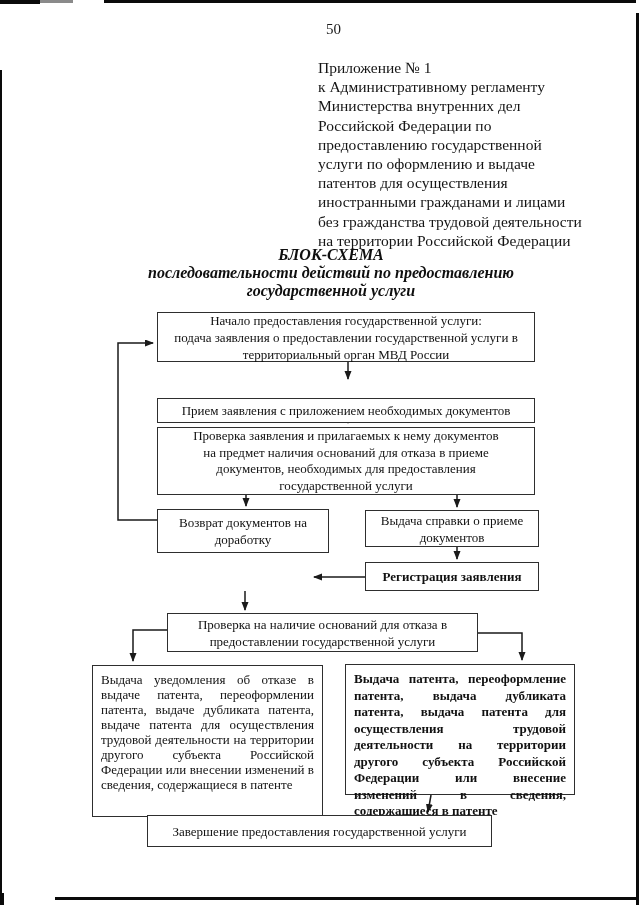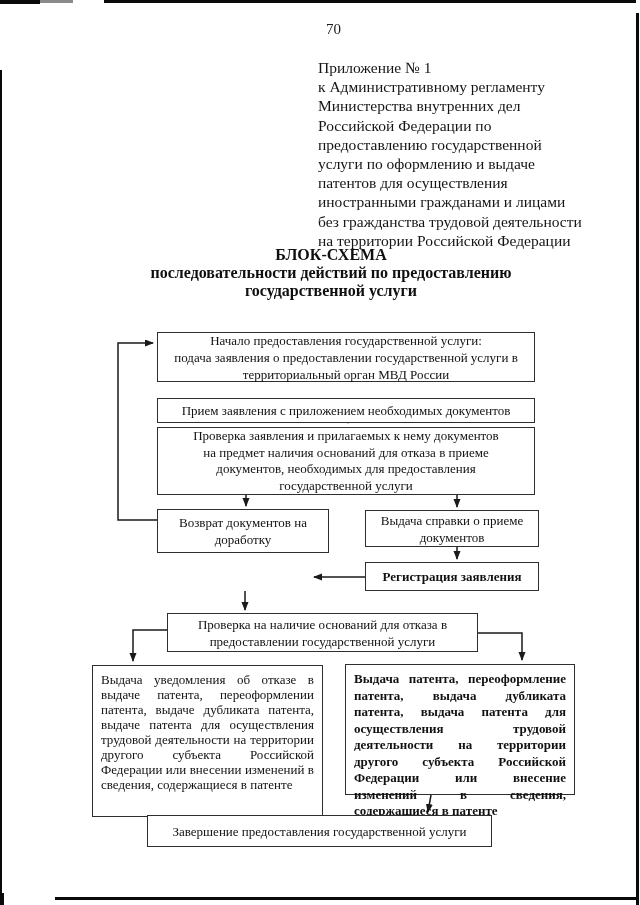--- a/index.html
+++ b/index.html
@@ -74,7 +74,7 @@
   <div class="scan" style="left:55px;top:897px;width:583px;height:2.5px;"></div>
   <div class="scan" style="left:0;top:893px;width:4px;height:12px;"></div>
 
-  <div class="page-number">70</div>
+  <div class="page-number">50</div>
 
   <div class="appendix">Приложение № 1
 к Административному регламенту

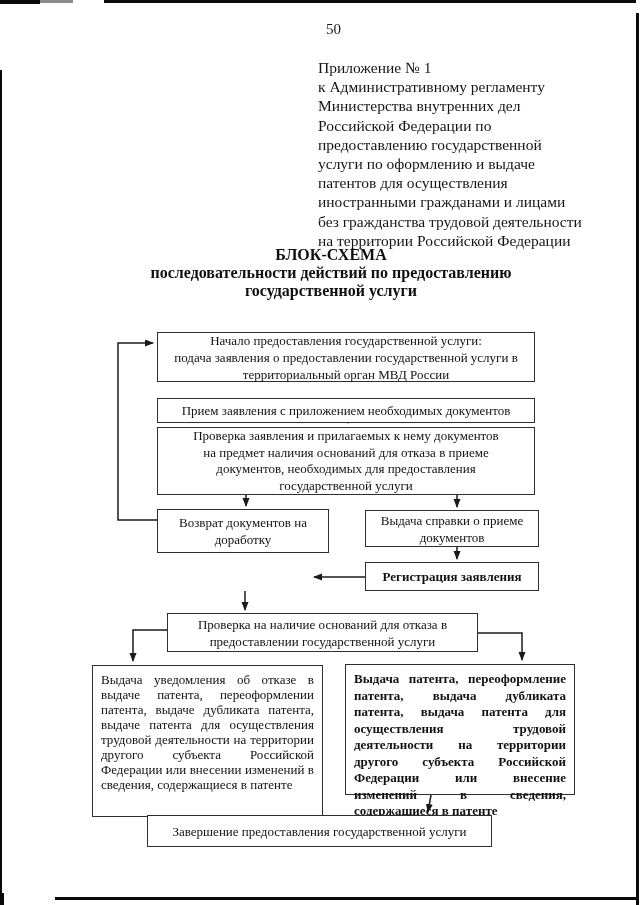--- a/index.html
+++ b/index.html
@@ -31,7 +31,7 @@
     position:absolute;left:60px;top:246px;width:542px;
     text-align:center;font-weight:bold;
     font-size:16px;line-height:18px;
-    white-space:pre-line;color:#0f0f0f;
+    white-space:pre-line;color:#0f0f0f;font-style:italic;
   }
   
   .box{

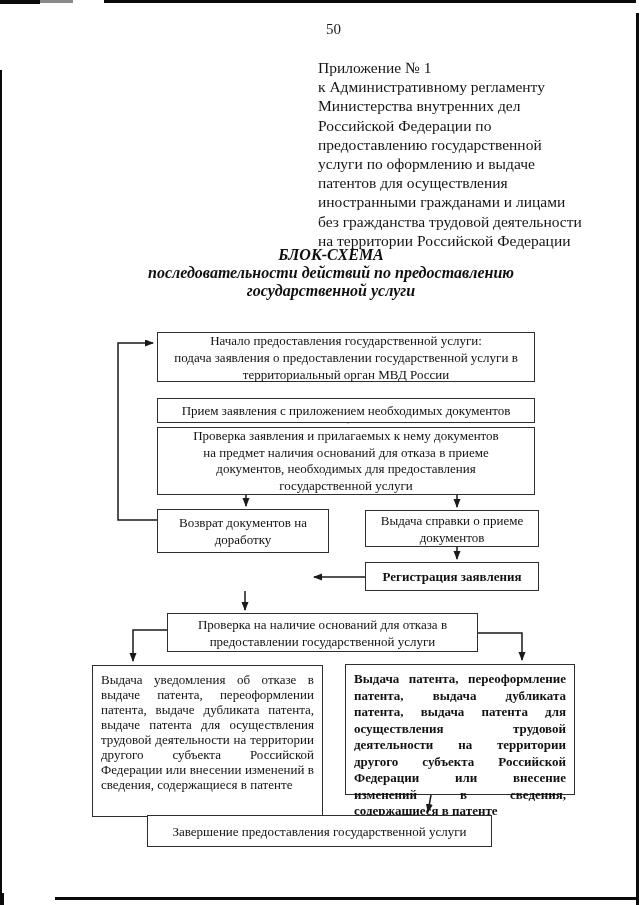--- a/index.html
+++ b/index.html
@@ -48,7 +48,7 @@
     text-align:justify;text-align-last:left;
     padding:6px 8px;line-height:15px;
   }
-  #box-start       {left:157px;top:312px;width:378px;height:50px;margin-top:20px;}
+  #box-start       {left:157px;top:312px;width:378px;height:50px;}
   #box-accept      {left:157px;top:398px;width:378px;height:25px;}
   #box-check-docs  {left:157px;top:427px;width:378px;height:68px;line-height:16.5px;}
   #box-return-docs {left:157px;top:509px;width:172px;height:44px;}

